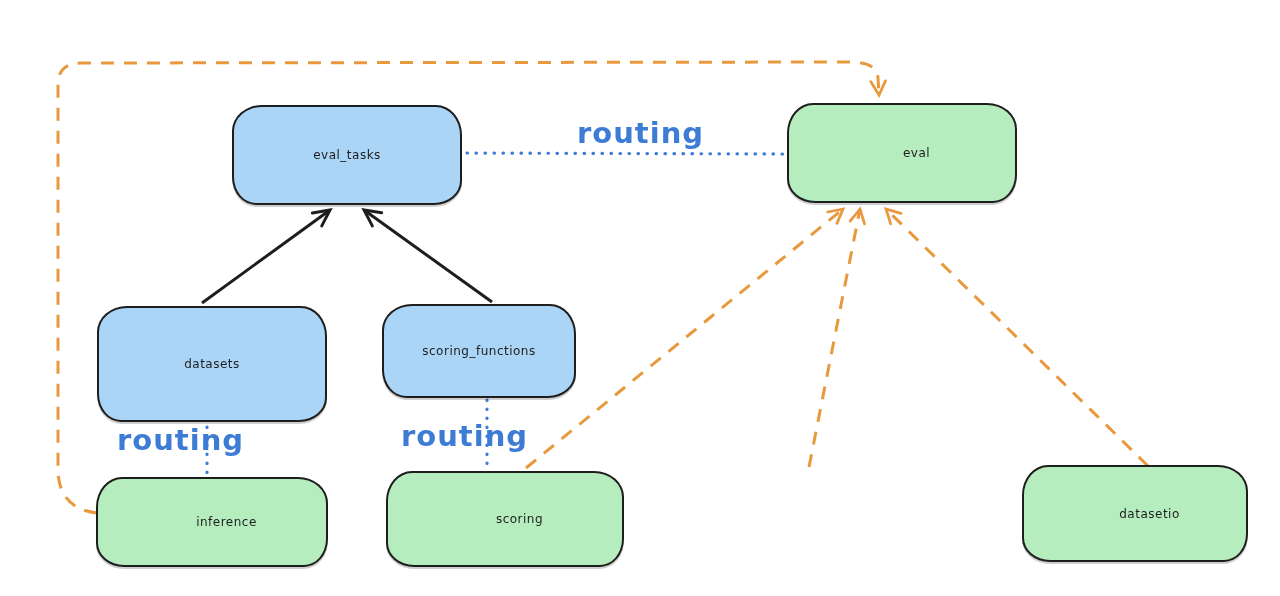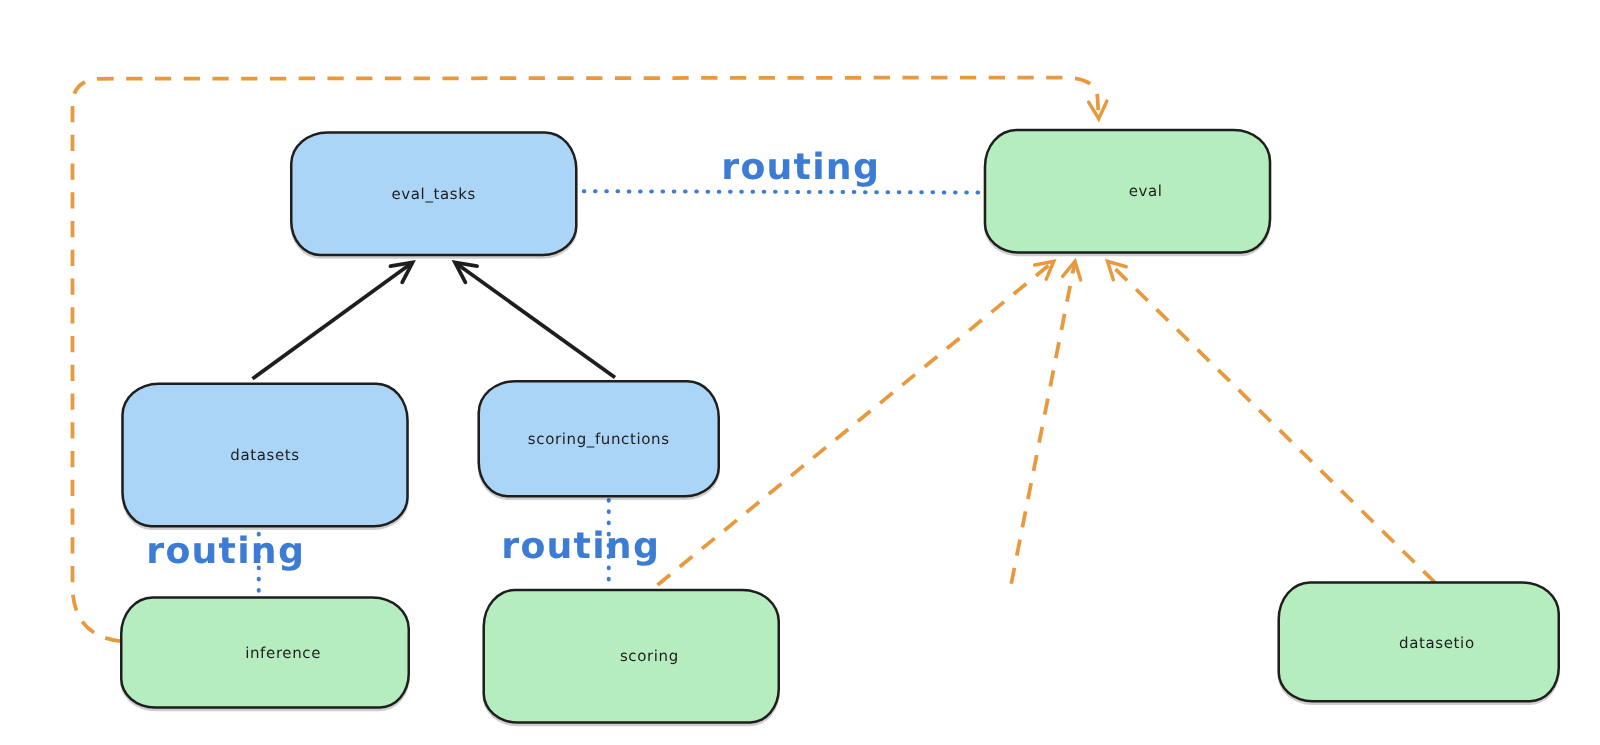--- a/index.html
+++ b/index.html
@@ -93,7 +93,7 @@
     <span class="node-label">inference</span>
   </div>
 
-  <div class="node green" style="left:386px;top:471px;width:238px;height:108px">
+  <div class="node green" style="left:386px;top:471px;width:238px;height:96px">
     <span class="node-label">scoring</span>
   </div>
 

